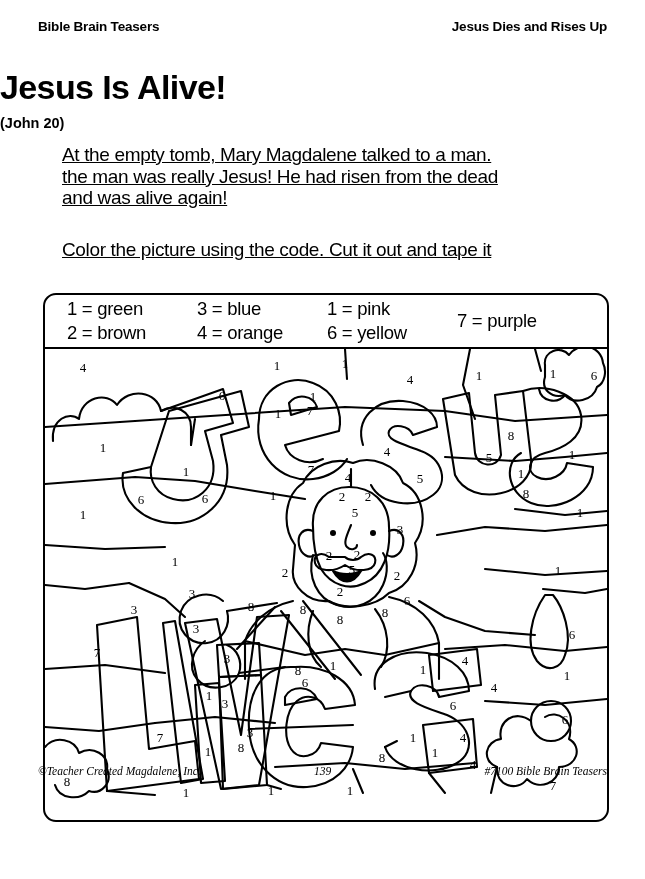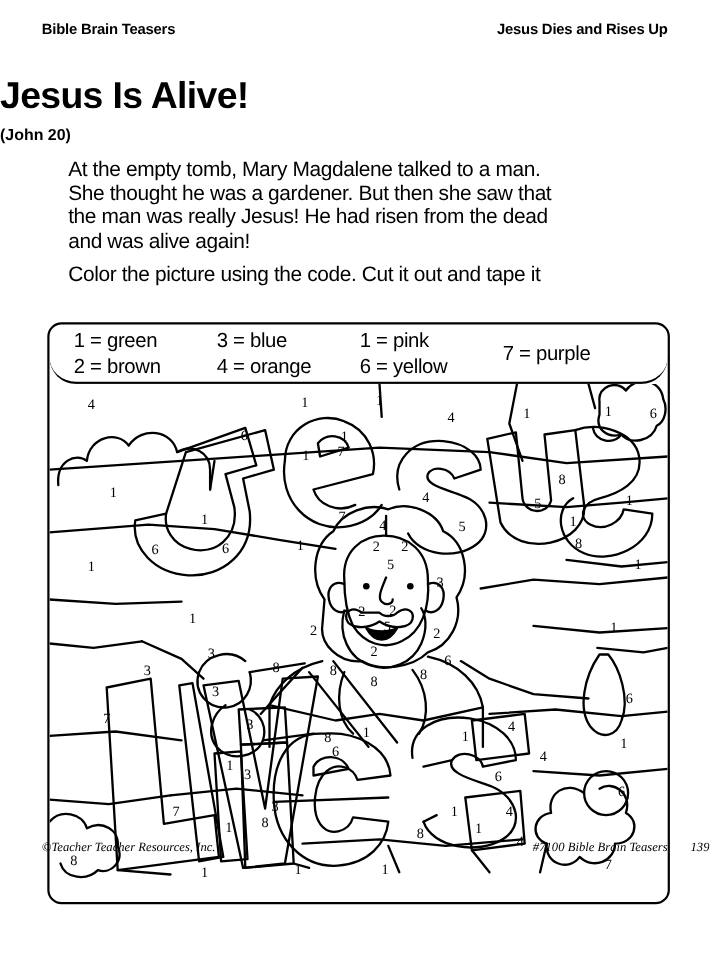--- a/index.html
+++ b/index.html
@@ -42,7 +42,7 @@
   }
   .para1{top:144px;}
   .para2{top:239px;}
-  .body-copy p{margin:0;}
+  .body-copy p{margin:0;text-decoration:underline;}
 
   
   .puzzle{

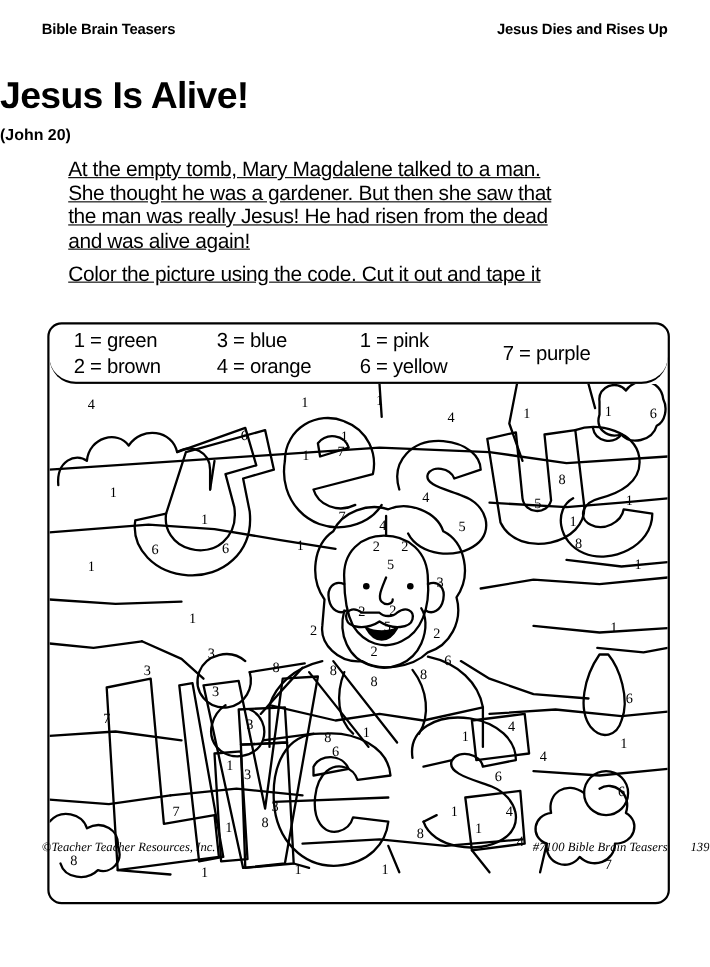--- a/index.html
+++ b/index.html
@@ -112,7 +112,6 @@
 
   <div class="body-copy para1">
     <p>At the empty tomb, Mary Magdalene talked to a man.</p>
-    <p>She thought he was a gardener.  But then she saw that</p>
     <p>the man was really Jesus!  He had risen from the dead</p>
     <p>and was alive again!</p>
   </div>

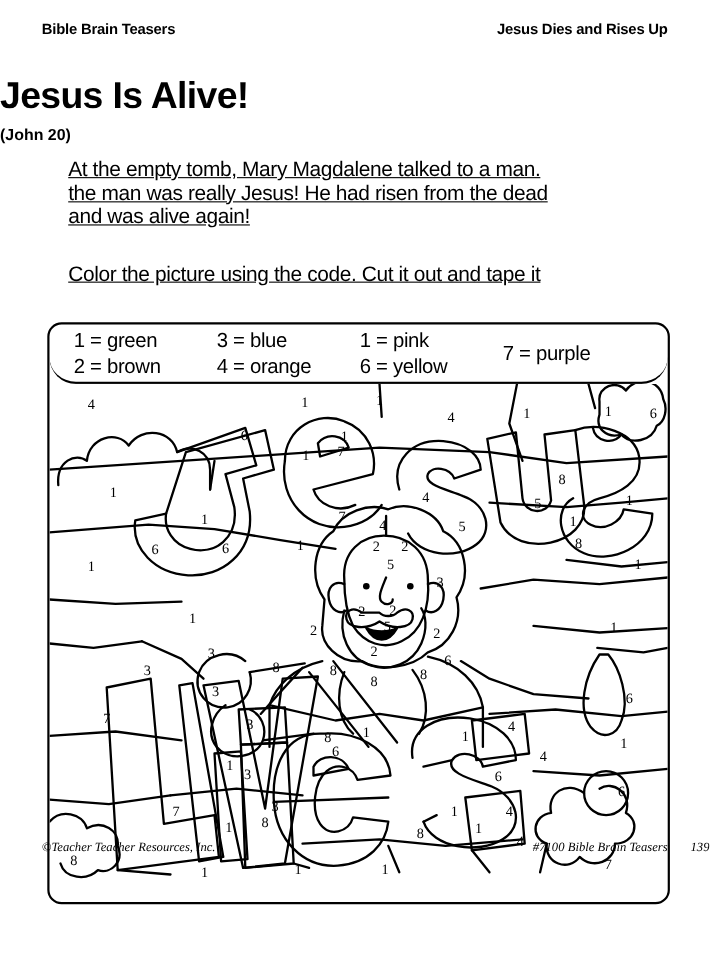--- a/index.html
+++ b/index.html
@@ -62,7 +62,6 @@
     display:flex;
     align-items:center;
     padding-left:22px;
-    border-radius:24px;
   }
   .legend-col{
     width:130px;

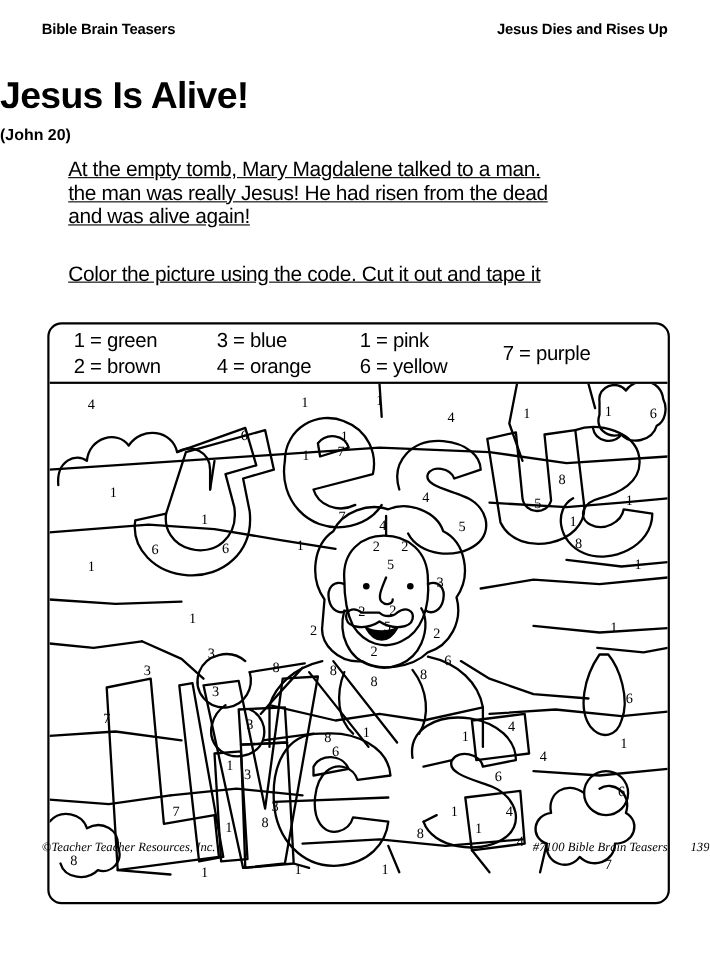--- a/index.html
+++ b/index.html
@@ -366,7 +366,7 @@
   </div>
 
   <div class="footer">
-    <span>©Teacher Teacher Resources, Inc.</span>
+    <span>©Teacher Created Magdalene, Inc.</span>
     <span class="pagenum">139</span>
     <span>#7100 Bible Brain Teasers</span>
   </div>

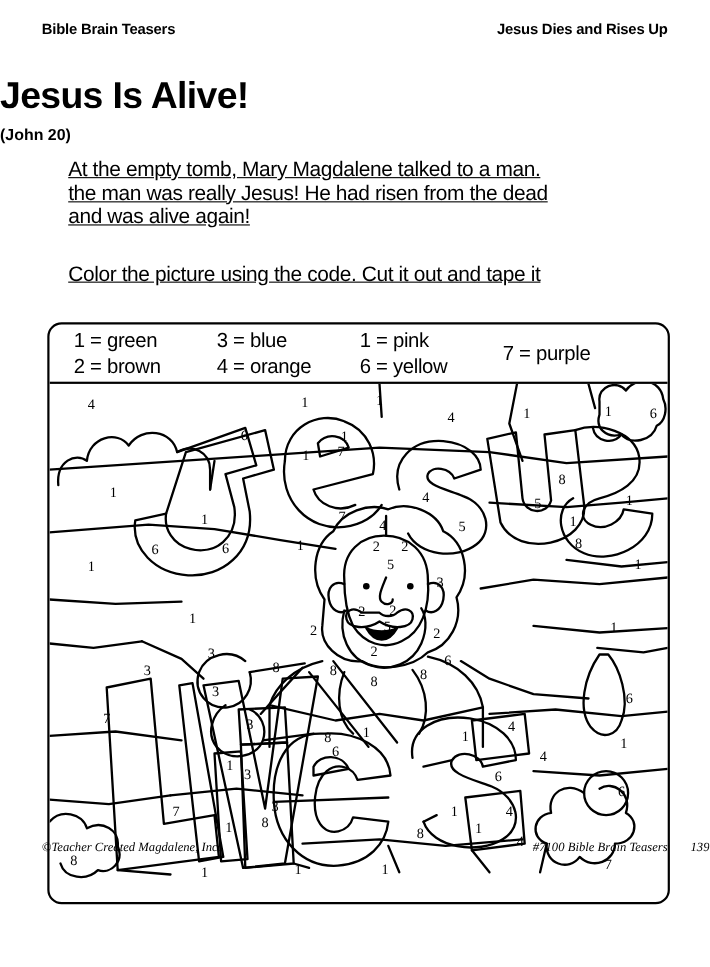--- a/index.html
+++ b/index.html
@@ -94,7 +94,7 @@
     font-style:italic;
     font-size:11.5px;
   }
-  .footer .pagenum{position:absolute;left:0;right:0;text-align:right;}
+  .footer .pagenum{position:absolute;left:0;right:0;text-align:center;}
 </style>
 </head>
 <body>

